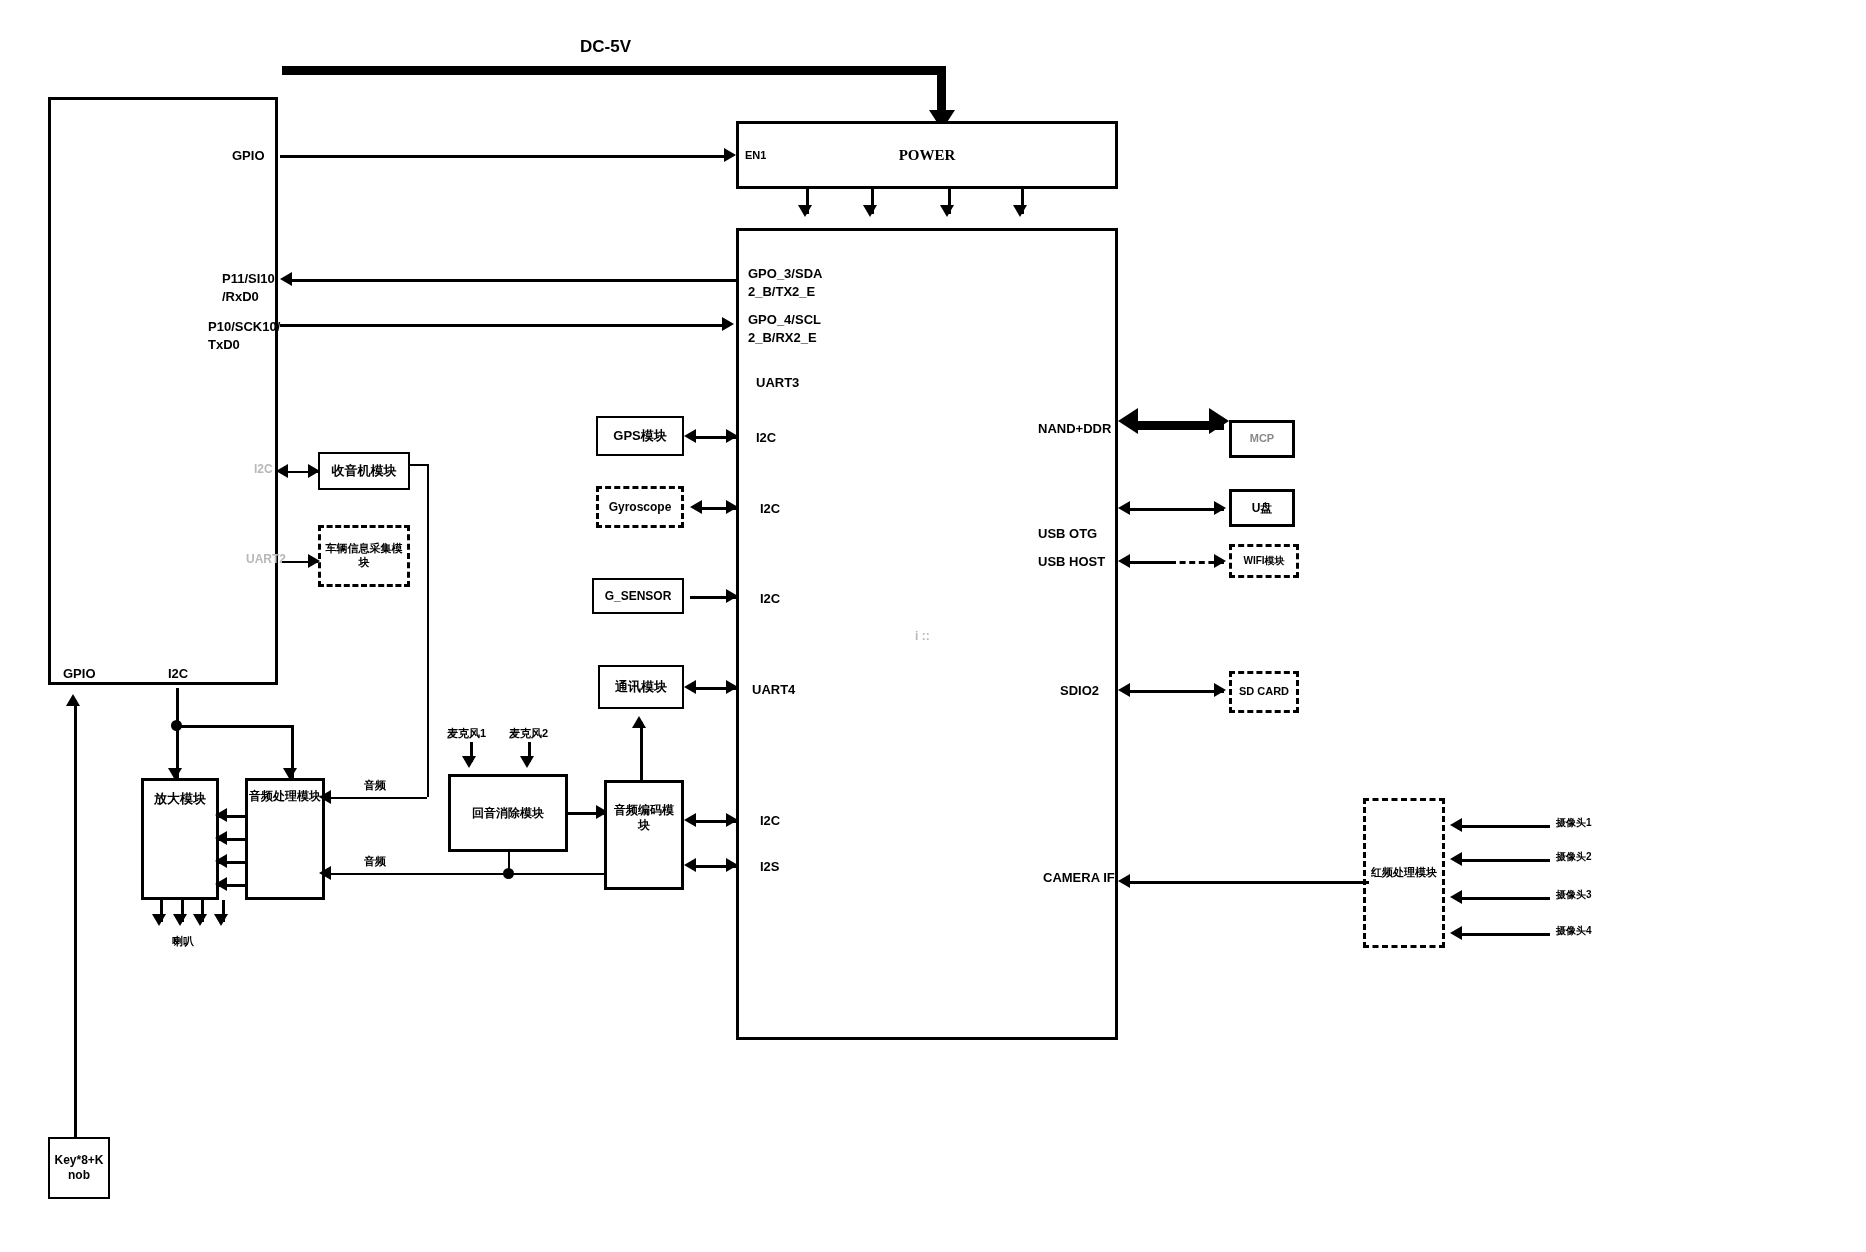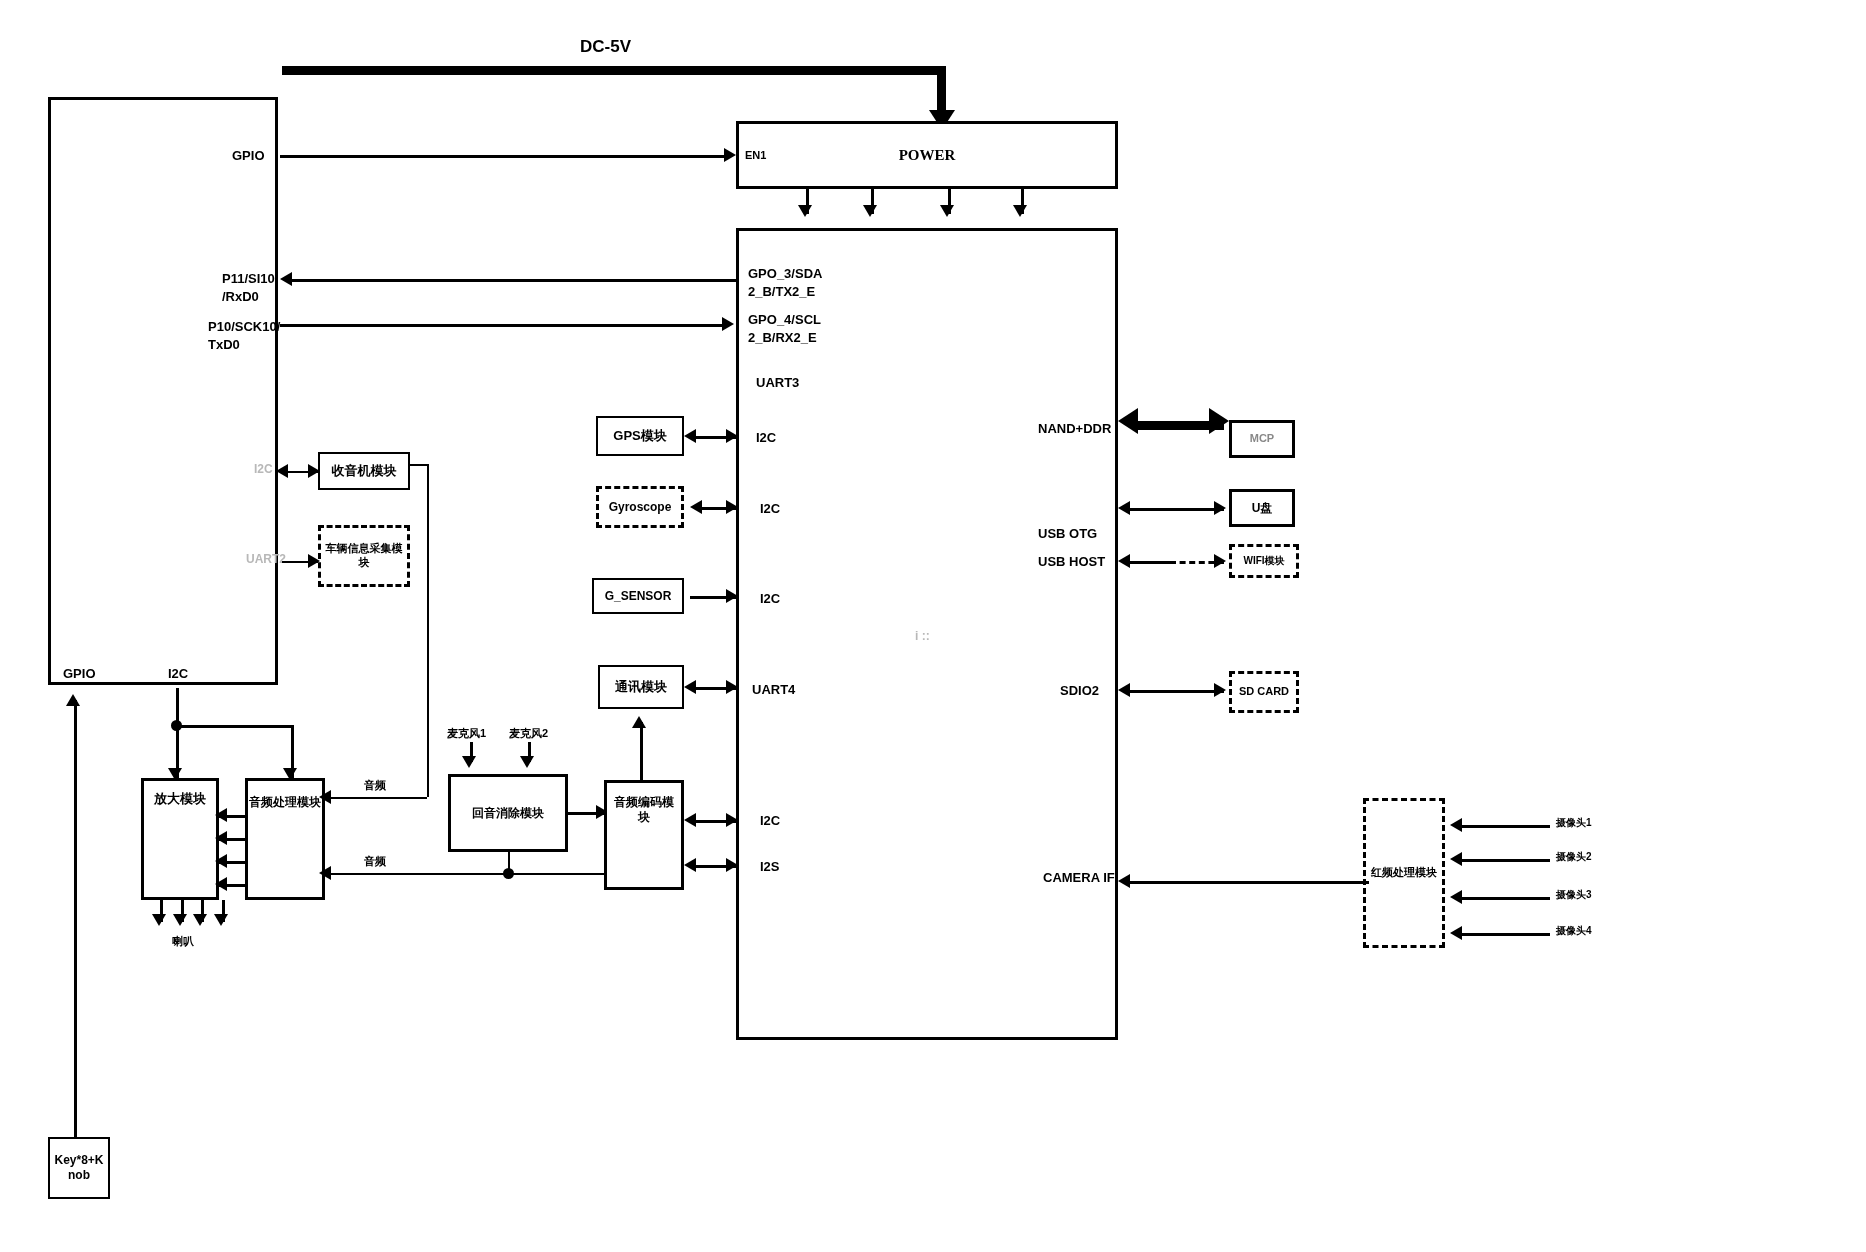--- a/index.html
+++ b/index.html
@@ -170,7 +170,7 @@
     <span>放大模块</span>
   </div>
 
-  <div class="box" style="left:245px;top:778px;width:80px;height:122px;align-items:flex-start;padding-top:14px;font-size:12px;">
+  <div class="box" style="left:245px;top:778px;width:80px;height:122px;align-items:flex-start;padding-top:8px;font-size:12px;">
     <span>音频处理模块</span>
   </div>
 

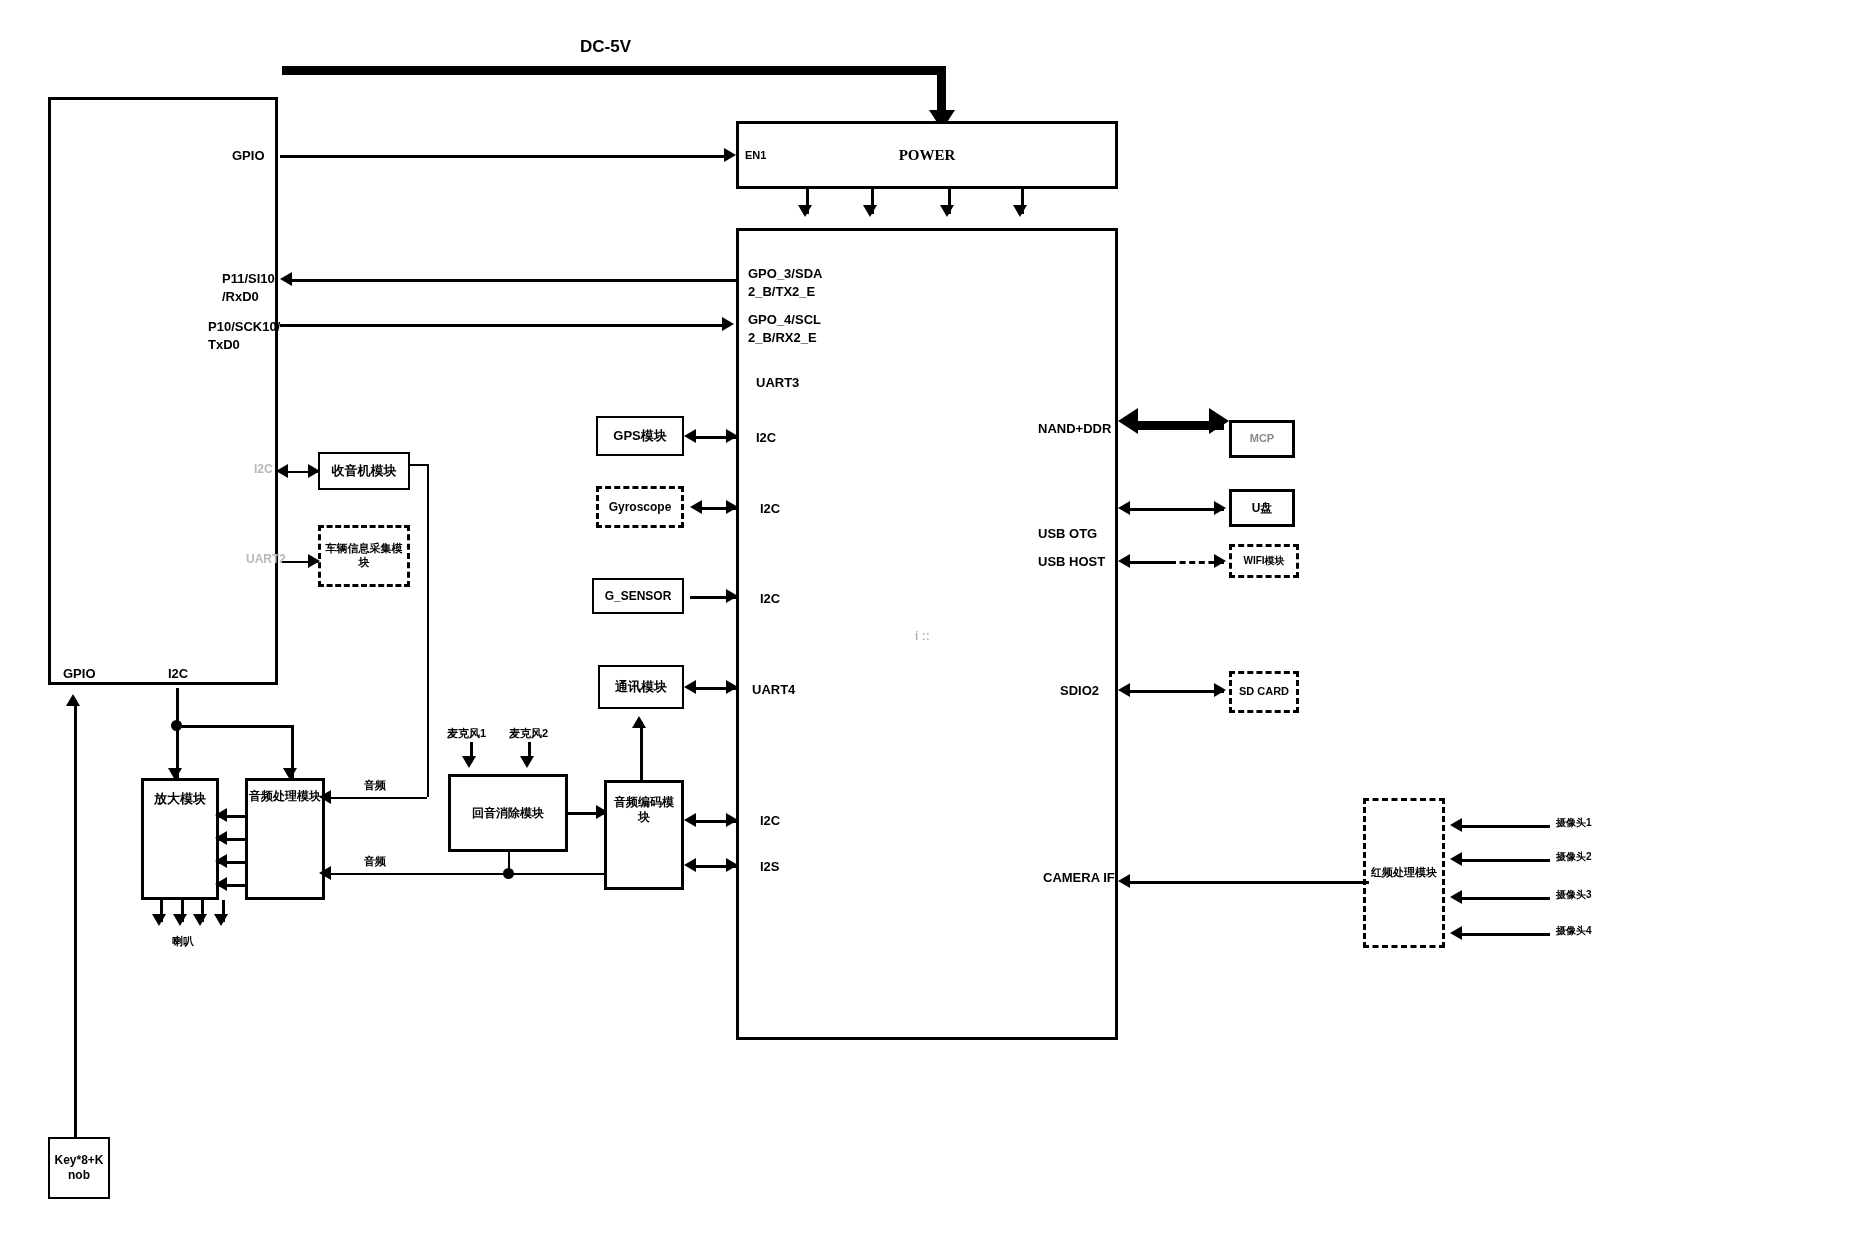--- a/index.html
+++ b/index.html
@@ -218,7 +218,7 @@
   <div style="position:absolute;left:503px;top:868px;width:11px;height:11px;background:#000;border-radius:50%;"></div>
   <div class="vl thin" style="left:508px;top:852px;height:22px;"></div>
 
-  <div class="box" style="left:604px;top:780px;width:80px;height:110px;align-items:flex-start;padding-top:12px;
+  <div class="box" style="left:604px;top:780px;width:80px;height:110px;align-items:flex-start;padding-top:20px;
               font-size:12px;white-space:pre-line;">
     <span>音频编码模
 块</span>

